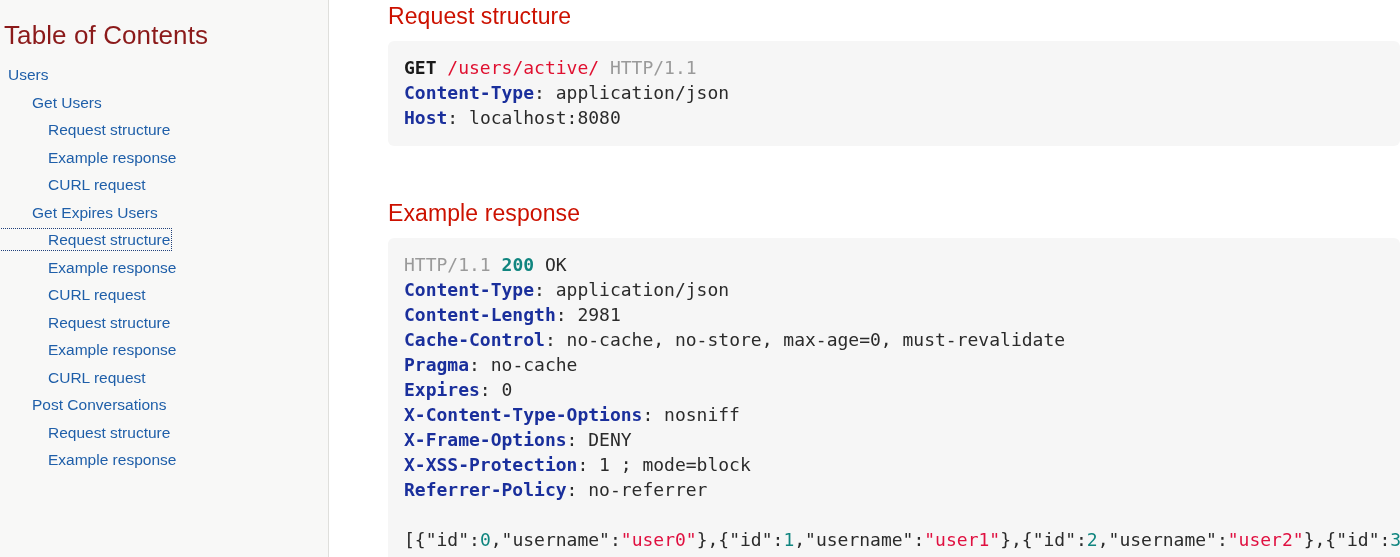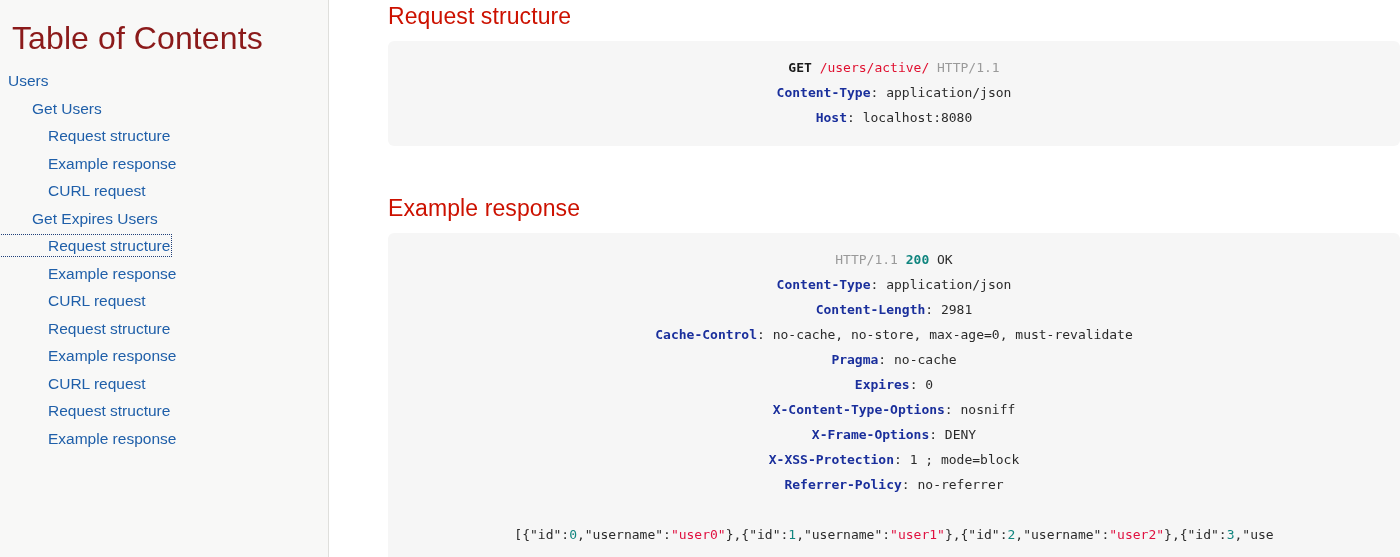--- a/index.html
+++ b/index.html
@@ -34,10 +34,10 @@
 
   .toc-title {
     color: #8b1a1a;
-    font-size: 32px;
+    font-size: 26px;
     font-weight: 400;
     line-height: 1;
-    margin: 22px 0 0 12px;
+    margin: 22px 0 0 4px;
     letter-spacing: 0.1px;
   }
 

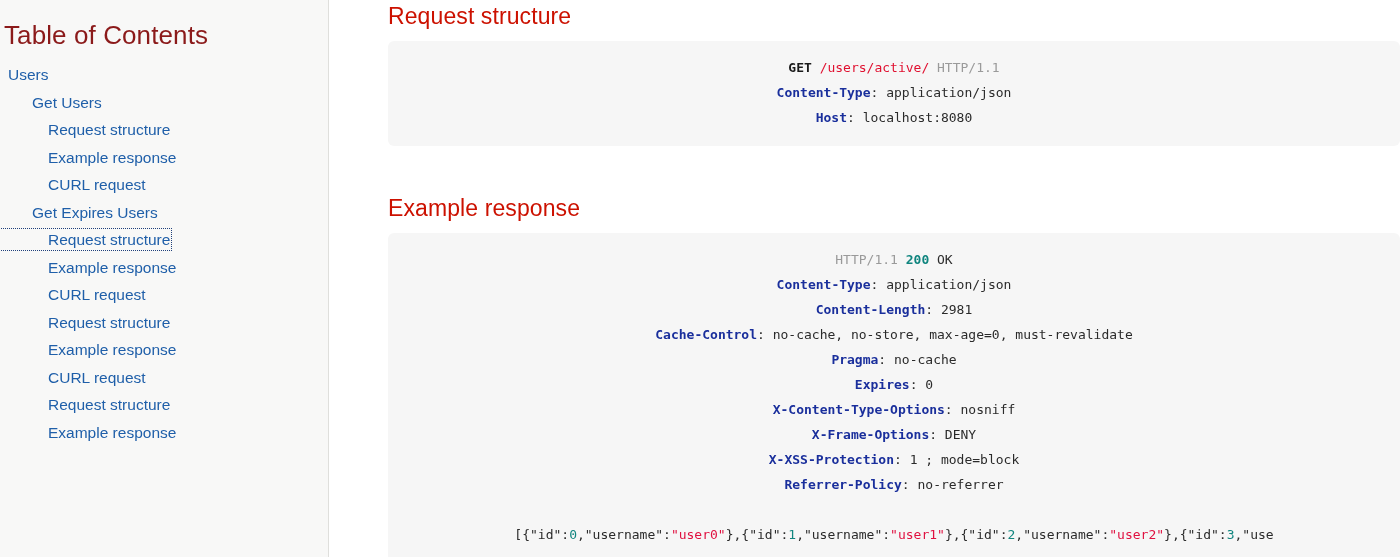--- a/index.html
+++ b/index.html
@@ -104,10 +104,9 @@
     overflow: hidden;
     white-space: pre;
     font-family: "DejaVu Sans Mono", "Liberation Mono", monospace;
-    font-size: 13px;
+    font-size: 18px;
     line-height: 25px;
     color: #222222;
-    text-align: center;
   }
 
   .codeblock .line { white-space: pre; }

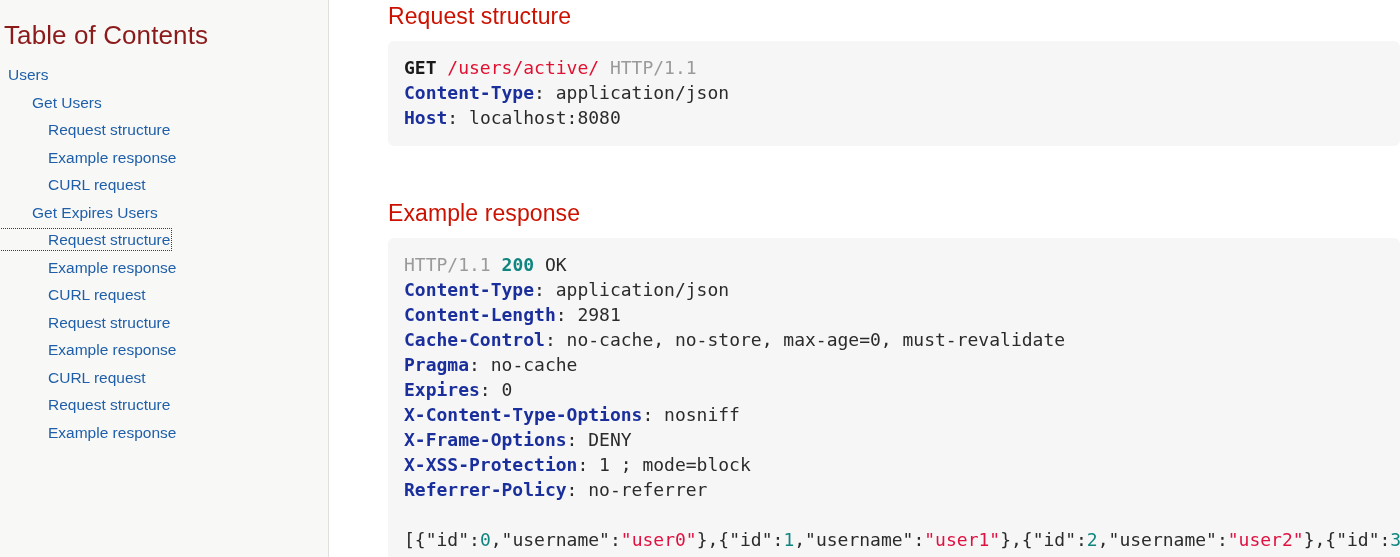--- a/index.html
+++ b/index.html
@@ -150,6 +150,7 @@
         <li class="toc-item"><a class="toc-link lvl-2" href="#">Request structure</a></li>
         <li class="toc-item"><a class="toc-link lvl-2" href="#">Example response</a></li>
         <li class="toc-item"><a class="toc-link lvl-2" href="#">CURL request</a></li>
+        <li class="toc-item"><a class="toc-link lvl-1" href="#">Post Conversations</a></li>
         <li class="toc-item"><a class="toc-link lvl-2" href="#">Request structure</a></li>
         <li class="toc-item"><a class="toc-link lvl-2" href="#">Example response</a></li>
       </ul>

